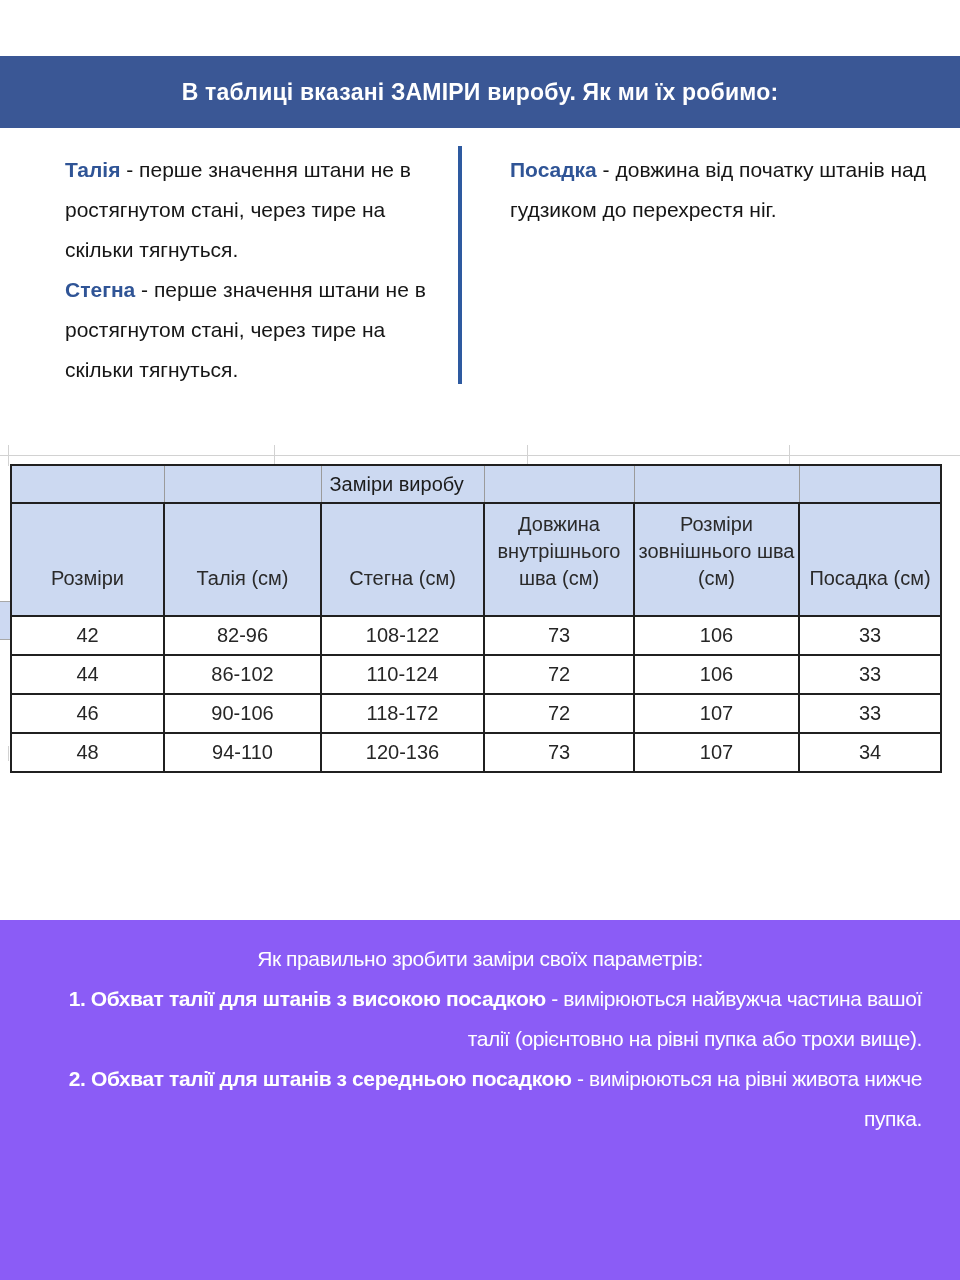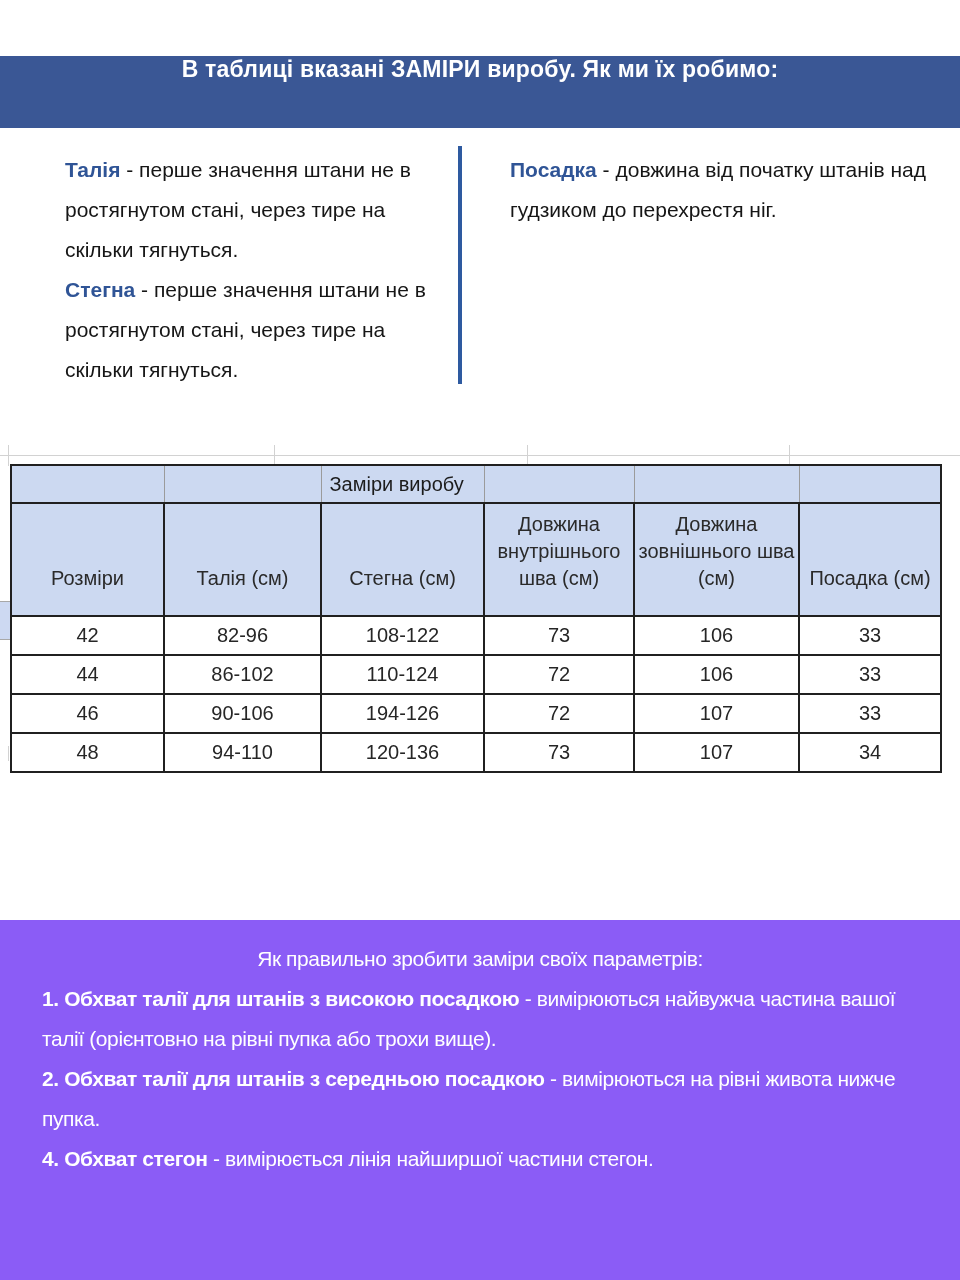--- a/index.html
+++ b/index.html
@@ -11,7 +11,7 @@
   .banner{
     position:absolute;top:56px;left:0;width:960px;height:72px;
     background:#3a5795;color:#ffffff;font-weight:bold;font-size:23px;
-    display:flex;justify-content:center;letter-spacing:.2px;
+    display:flex;align-items:center;justify-content:center;letter-spacing:.2px;
   }
   
   .defs{position:absolute;top:150px;left:0;width:960px;height:250px;}

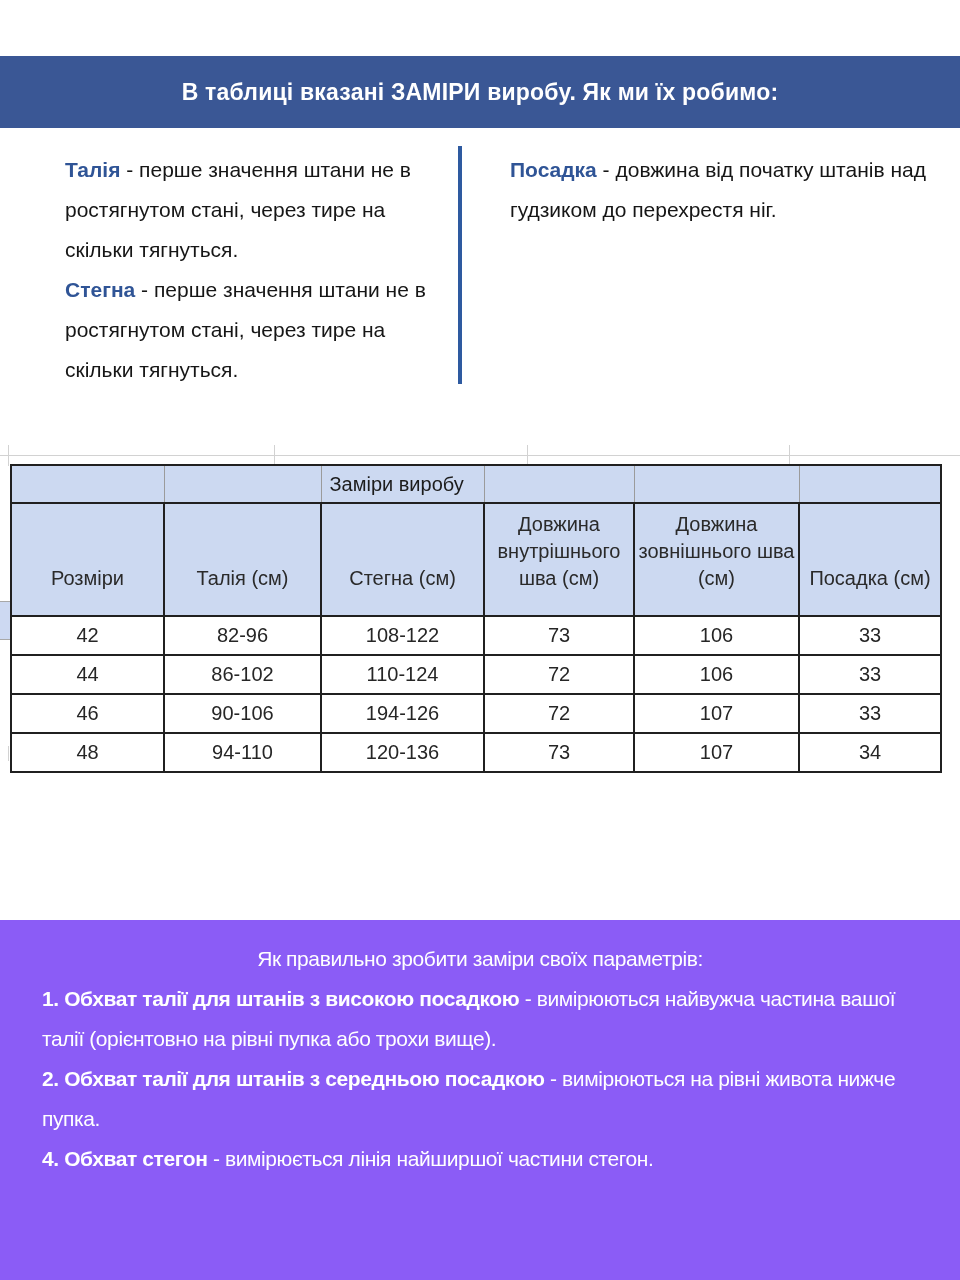--- a/index.html
+++ b/index.html
@@ -109,7 +109,7 @@
       <td>Талія (см)</td>
       <td>Стегна (см)</td>
       <td>Довжина внутрішнього шва (см)</td>
-      <td>Довжина зовнішнього шва (см)</td>
+      <td>Розміри зовнішнього шва (см)</td>
       <td>Посадка (см)</td>
     </tr>
     <tr class="data-row">

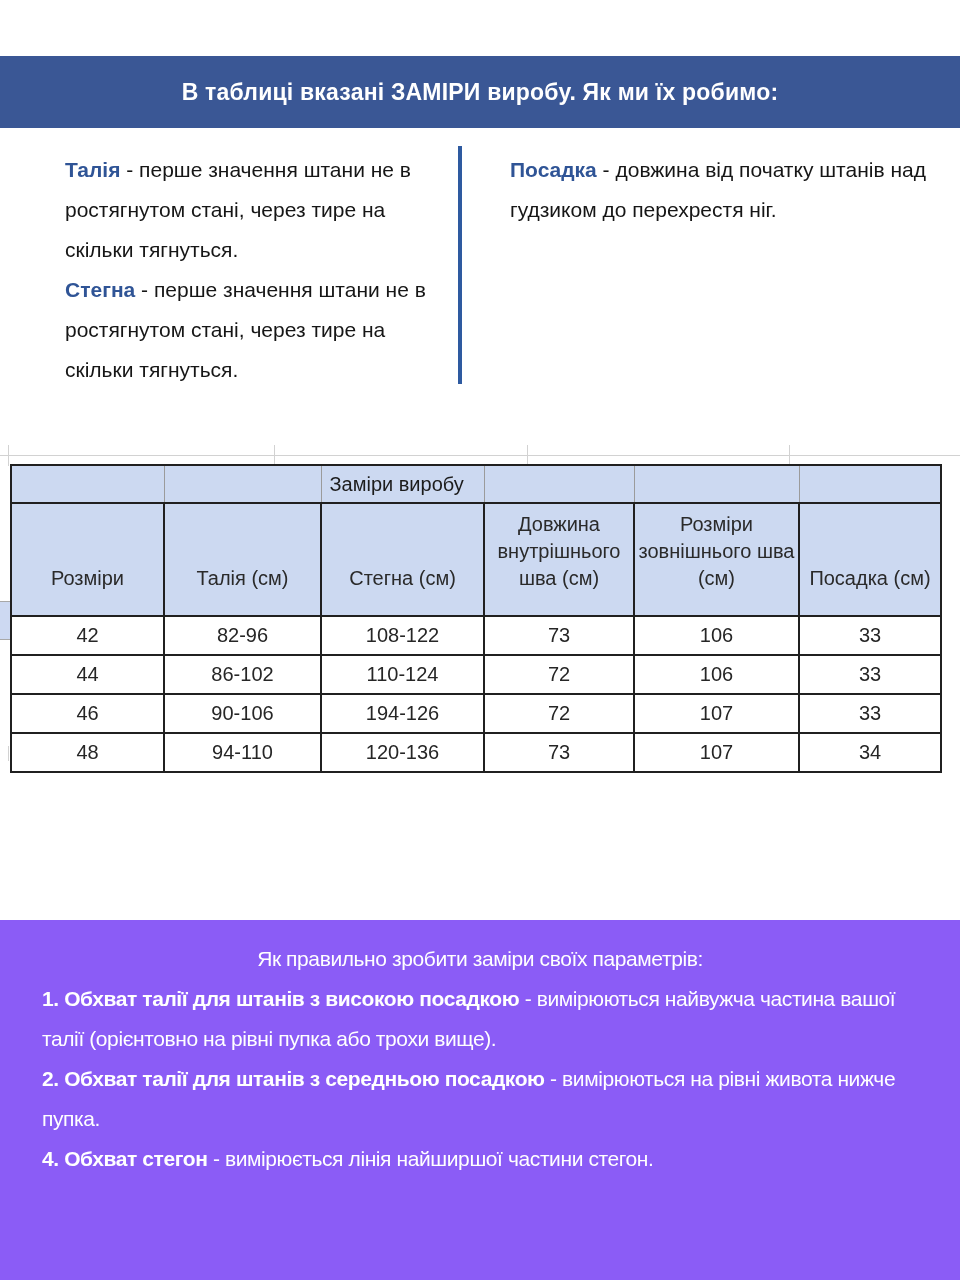--- a/index.html
+++ b/index.html
@@ -131,7 +131,7 @@
     <tr class="data-row">
       <td>46</td>
       <td>90-106</td>
-      <td>194-126</td>
+      <td>118-172</td>
       <td>72</td>
       <td>107</td>
       <td>33</td>

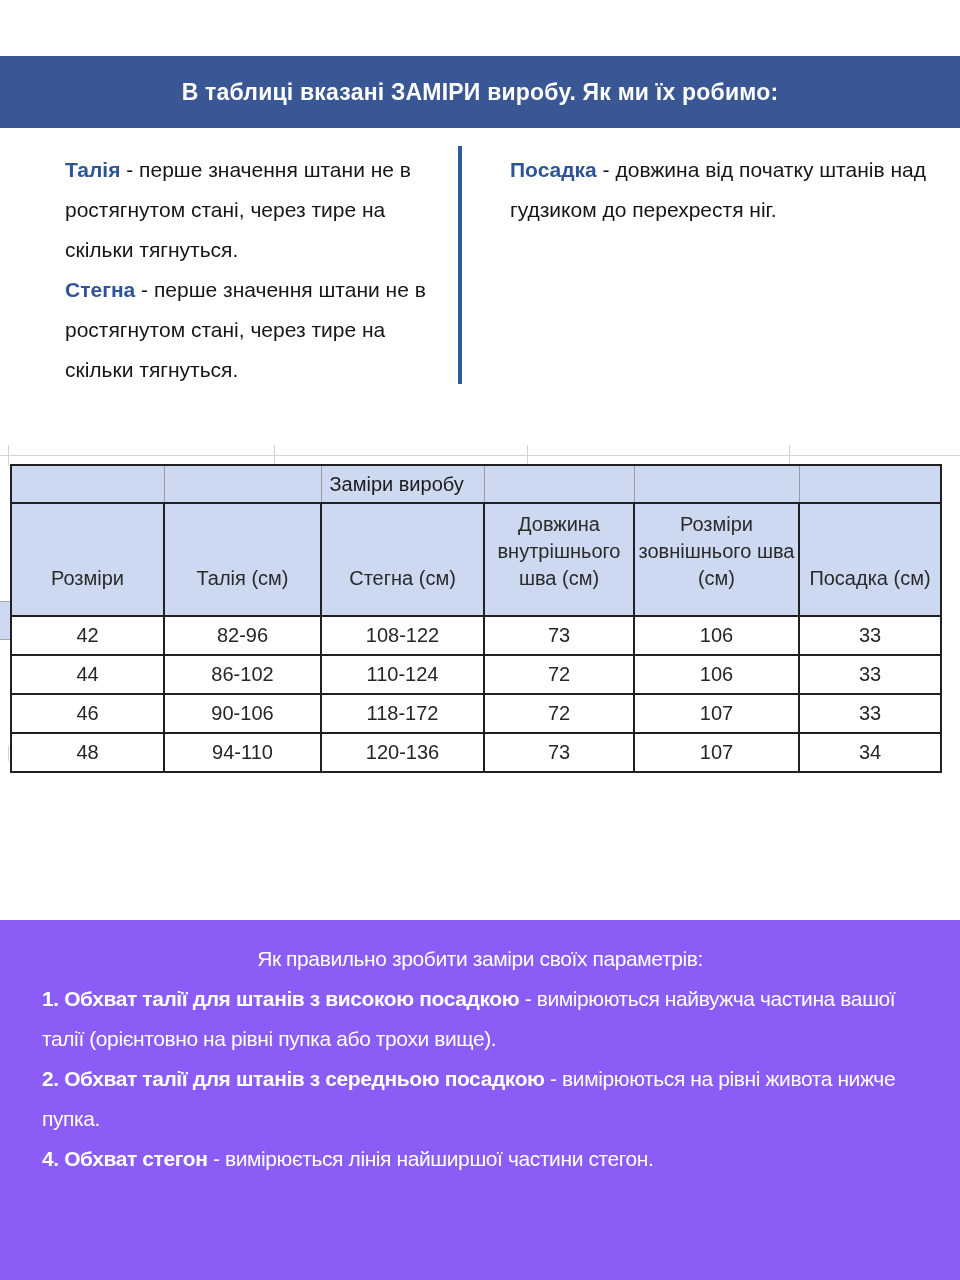--- a/index.html
+++ b/index.html
@@ -54,7 +54,7 @@
     color:#ffffff;font-size:21px;line-height:40px;letter-spacing:-0.4px;
   }
   .instructions .title{margin:0;padding-top:19px;text-align:center;font-weight:normal;}
-  .instructions p.item{margin:0;padding:0 38px 0 42px;}
+  .instructions p.item{margin:0;padding:0 38px 0 55px;text-align:right;}
   .instructions b{font-weight:bold;}
 </style>
 </head>

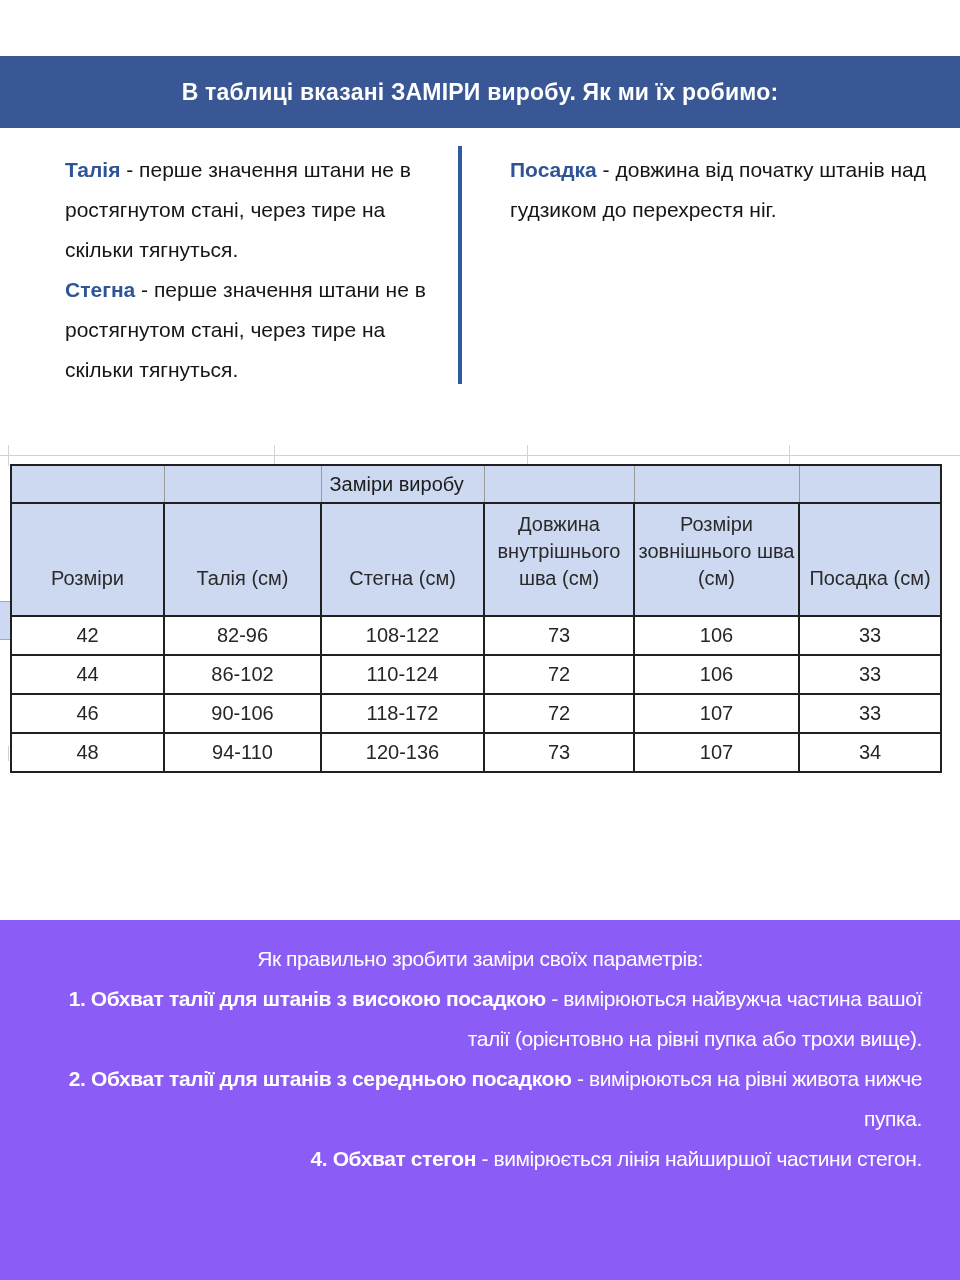--- a/index.html
+++ b/index.html
@@ -151,7 +151,6 @@
   <p class="title">Як правильно зробити заміри своїх параметрів:</p>
   <p class="item"><b>1. Обхват талії для штанів з високою посадкою</b><span> - вимірюються найвужча частина вашої талії (орієнтовно на рівні пупка або трохи вище).</span></p>
   <p class="item"><b>2. Обхват талії для штанів з середньою посадкою</b><span> - вимірюються на рівні живота нижче пупка.</span></p>
-  <p class="item"><b>4. Обхват стегон</b><span> - вимірюється лінія найширшої частини стегон.</span></p>
 </div>
 
 </body></html>

